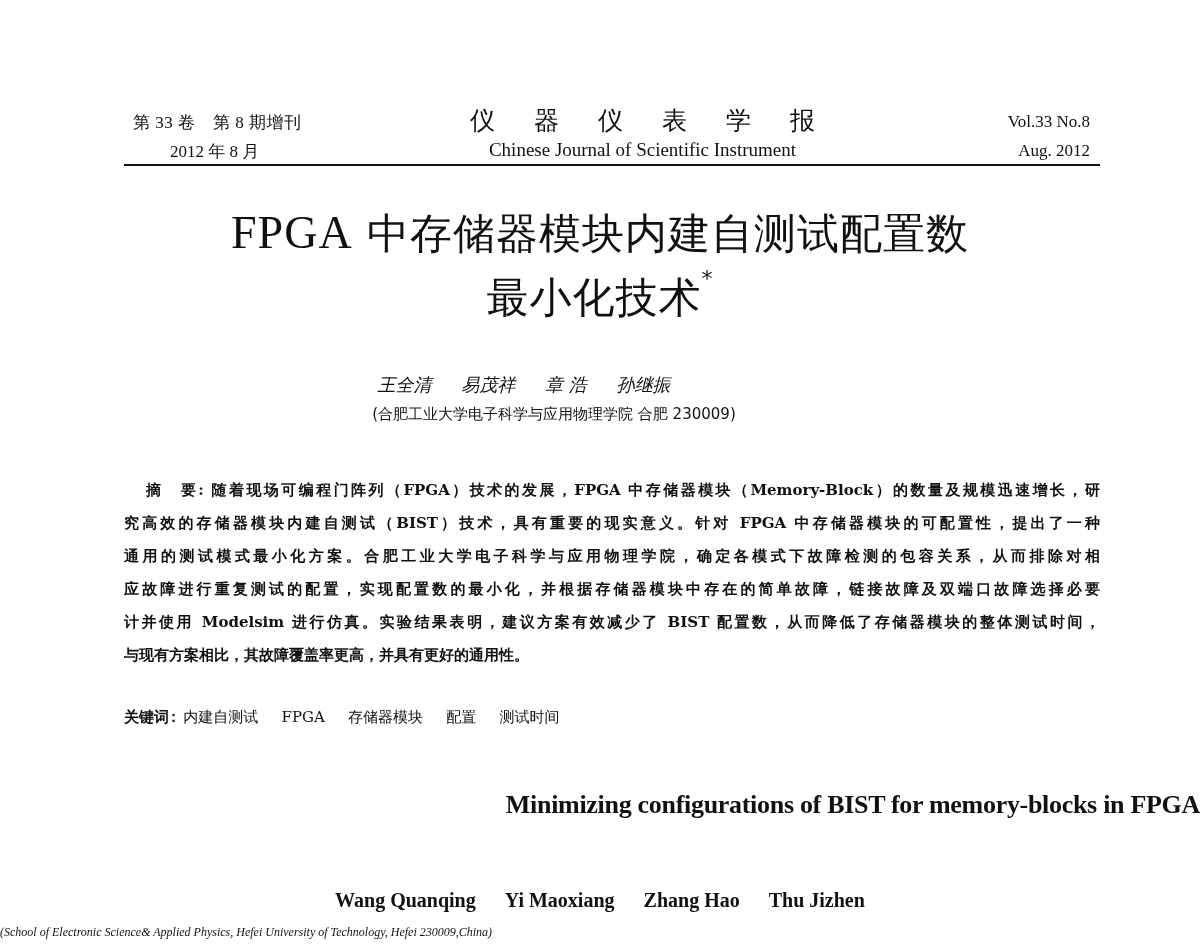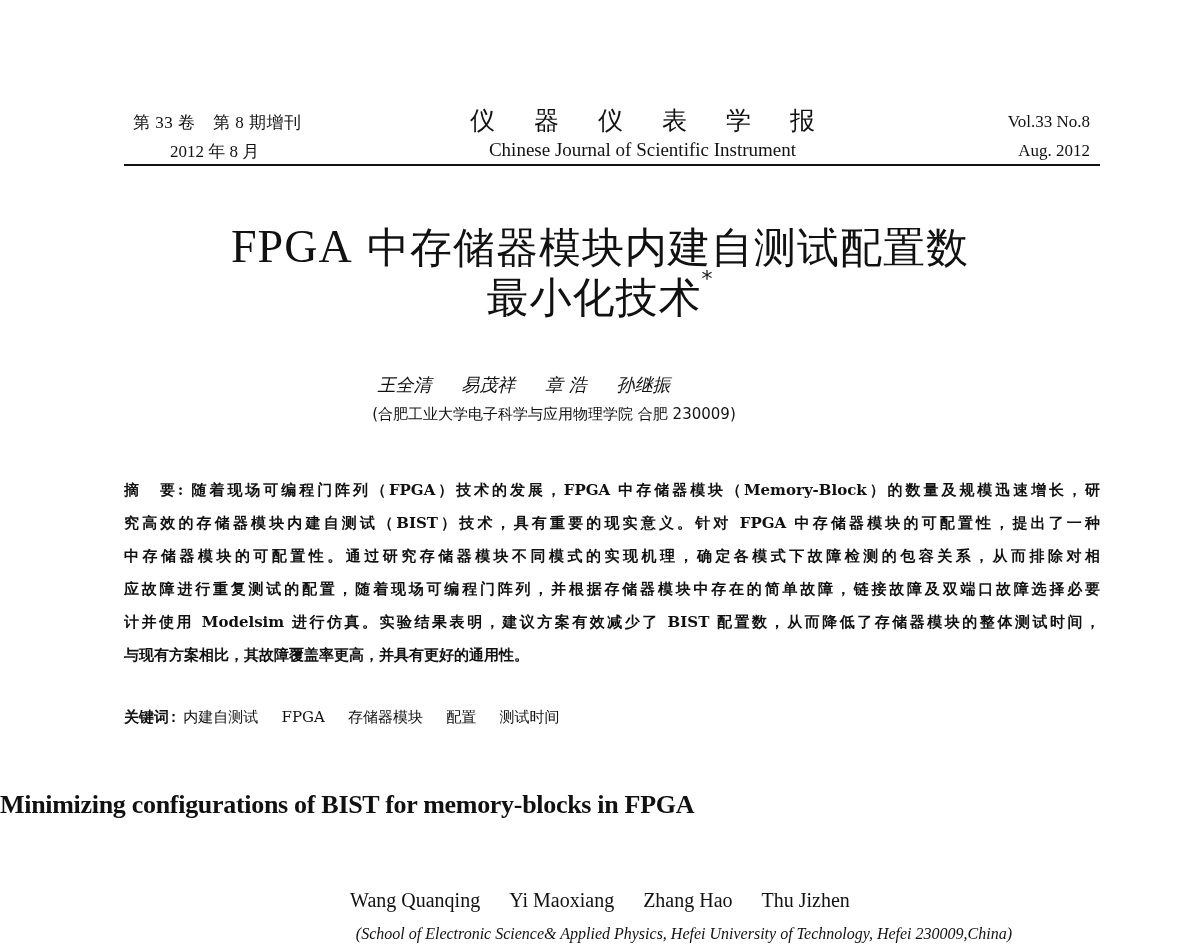--- a/index.html
+++ b/index.html
@@ -38,7 +38,7 @@
       font-family: "DejaVu Sans", sans-serif;
       font-size: 42px; letter-spacing: 1px;
     }
-    .title-cn.l1 { top: 220px; }
+    .title-cn.l1 { top: 206px; }
     .title-cn.l1 .latin { font-family: "Liberation Serif", serif; font-size: 46px; }
     .title-cn.l2 { top: 270px; }
     .title-cn sup { font-size: 22px; vertical-align: top; position: relative; top: -4px; }

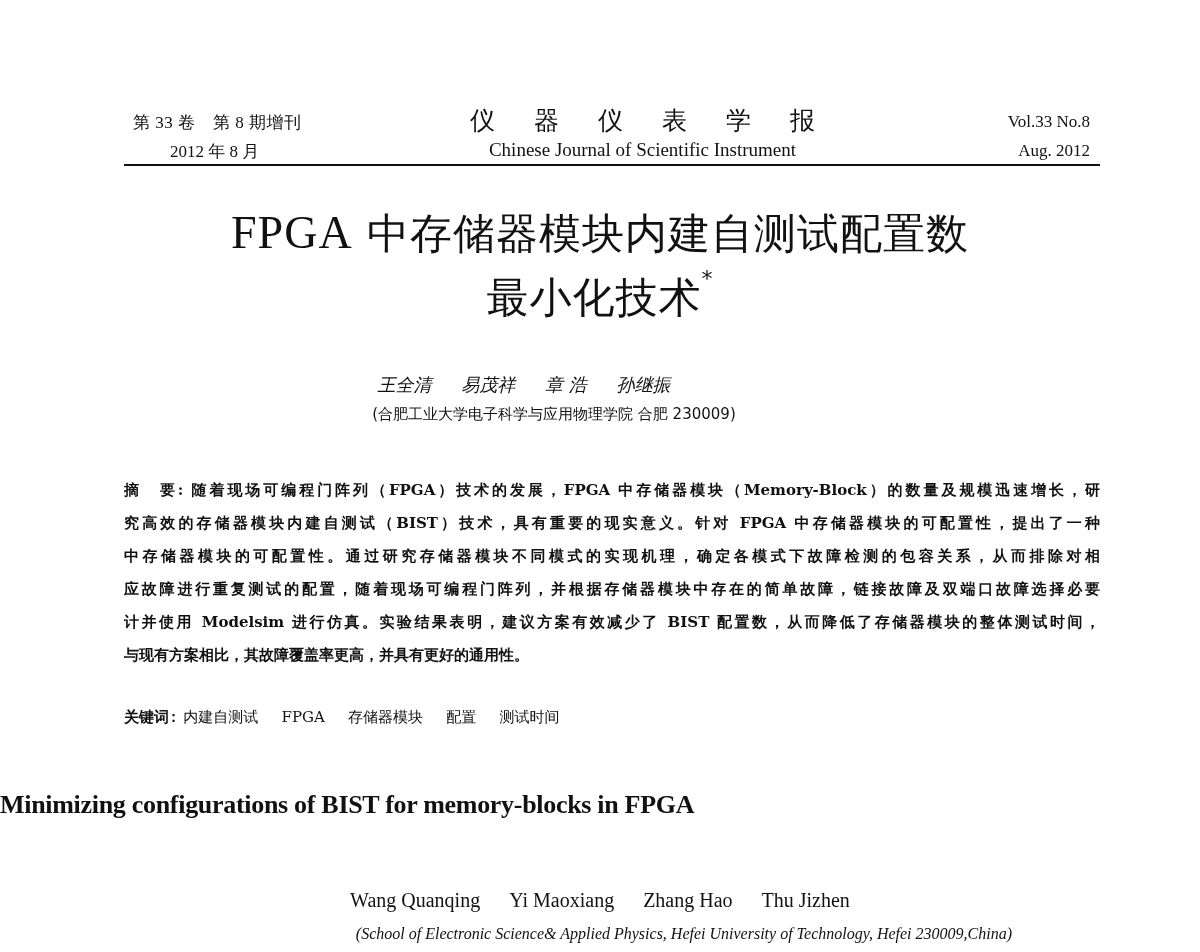--- a/index.html
+++ b/index.html
@@ -65,7 +65,7 @@
     }
     .abstract .line { display: block; height: 33px; white-space: nowrap; overflow: hidden; text-align: justify; text-align-last: justify; }
     .abstract .line.last { text-align-last: left; }
-    .abstract .label { font-weight: bold; }
+    .abstract .label { font-weight: bold; margin-left: 22px; }
     .keywords {
       left: 124px; top: 708px; font-family: "DejaVu Serif", serif;
       font-size: 15px; font-weight: bold;

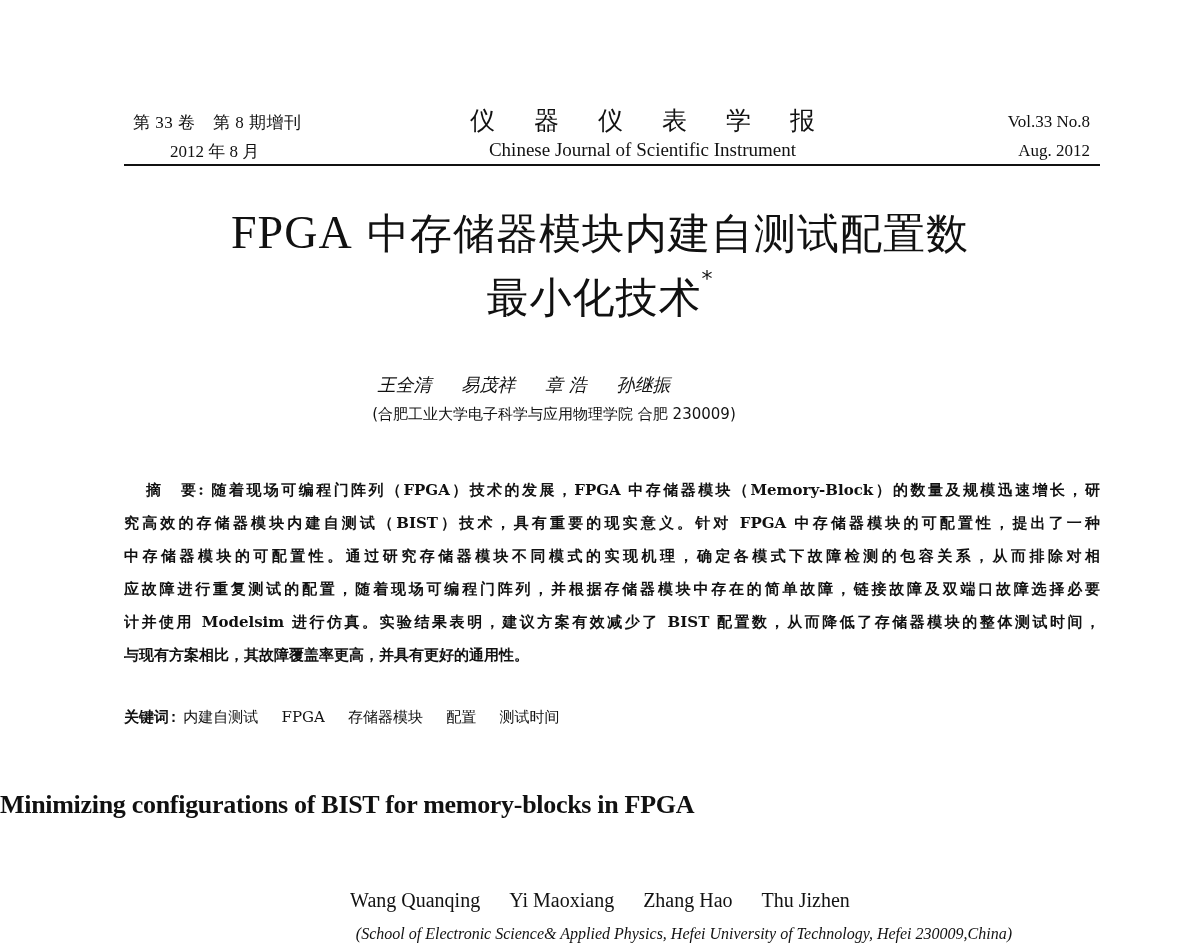--- a/index.html
+++ b/index.html
@@ -128,7 +128,7 @@
 <div class="abs abstract">
   <span class="line"><span class="label">摘　要:</span><span> 随着现场可编程门阵列（FPGA）技术的发展，FPGA 中存储器模块（Memory-Block）的数量及规模迅速增长，研</span></span>
   <span class="line">究高效的存储器模块内建自测试（BIST）技术，具有重要的现实意义。针对 FPGA 中存储器模块的可配置性，提出了一种</span>
-  <span class="line">中存储器模块的可配置性。通过研究存储器模块不同模式的实现机理，确定各模式下故障检测的包容关系，从而排除对相</span>
+  <span class="line">通用的测试模式最小化方案。合肥工业大学电子科学与应用物理学院，确定各模式下故障检测的包容关系，从而排除对相</span>
   <span class="line">应故障进行重复测试的配置，随着现场可编程门阵列，并根据存储器模块中存在的简单故障，链接故障及双端口故障选择必要</span>
   <span class="line">计并使用 Modelsim 进行仿真。实验结果表明，建议方案有效减少了 BIST 配置数，从而降低了存储器模块的整体测试时间，</span>
   <span class="line last">与现有方案相比，其故障覆盖率更高，并具有更好的通用性。</span>

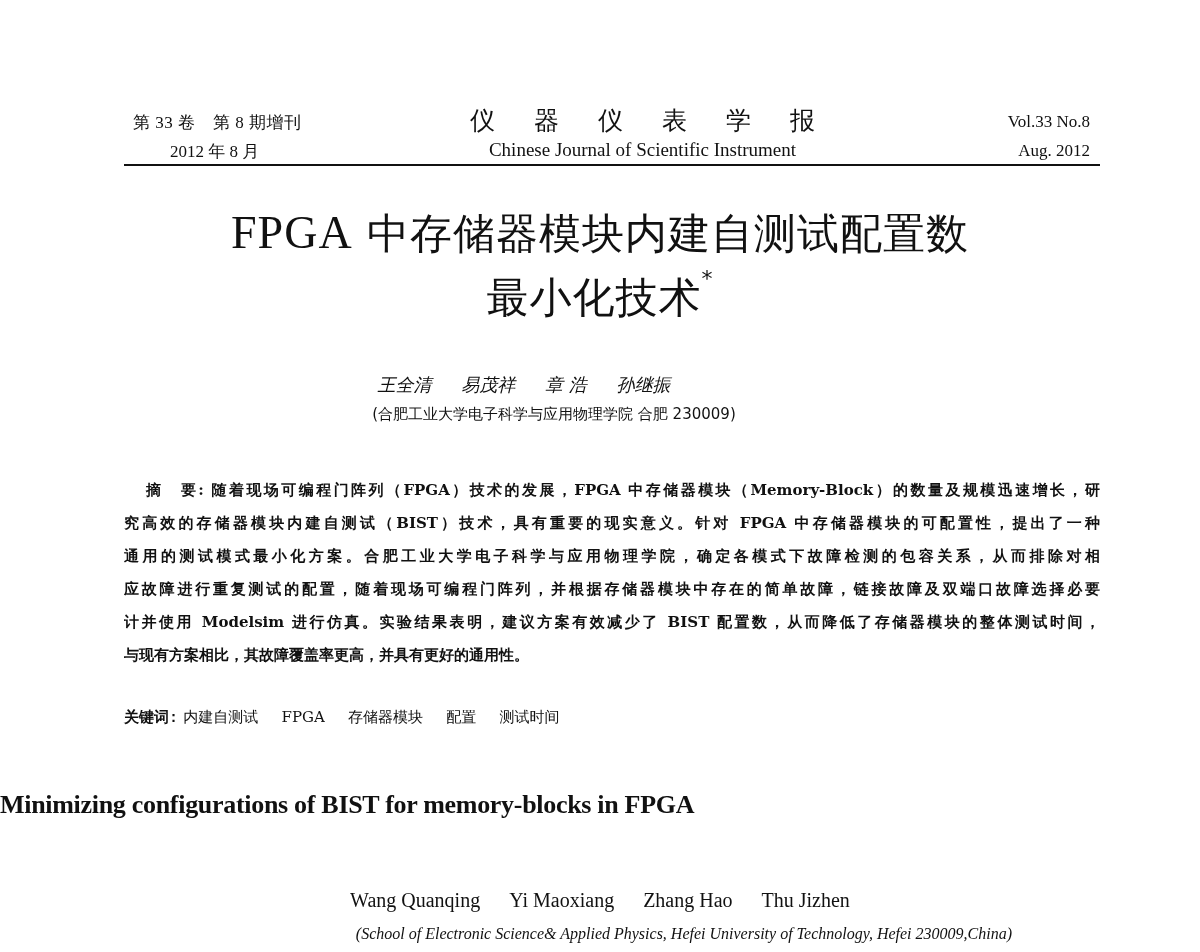--- a/index.html
+++ b/index.html
@@ -129,7 +129,7 @@
   <span class="line"><span class="label">摘　要:</span><span> 随着现场可编程门阵列（FPGA）技术的发展，FPGA 中存储器模块（Memory-Block）的数量及规模迅速增长，研</span></span>
   <span class="line">究高效的存储器模块内建自测试（BIST）技术，具有重要的现实意义。针对 FPGA 中存储器模块的可配置性，提出了一种</span>
   <span class="line">通用的测试模式最小化方案。合肥工业大学电子科学与应用物理学院，确定各模式下故障检测的包容关系，从而排除对相</span>
-  <span class="line">应故障进行重复测试的配置，随着现场可编程门阵列，并根据存储器模块中存在的简单故障，链接故障及双端口故障选择必要</span>
+  <span class="line">应故障进行重复测试的配置，实现配置数的最小化，并根据存储器模块中存在的简单故障，链接故障及双端口故障选择必要</span>
   <span class="line">计并使用 Modelsim 进行仿真。实验结果表明，建议方案有效减少了 BIST 配置数，从而降低了存储器模块的整体测试时间，</span>
   <span class="line last">与现有方案相比，其故障覆盖率更高，并具有更好的通用性。</span>
 </div>

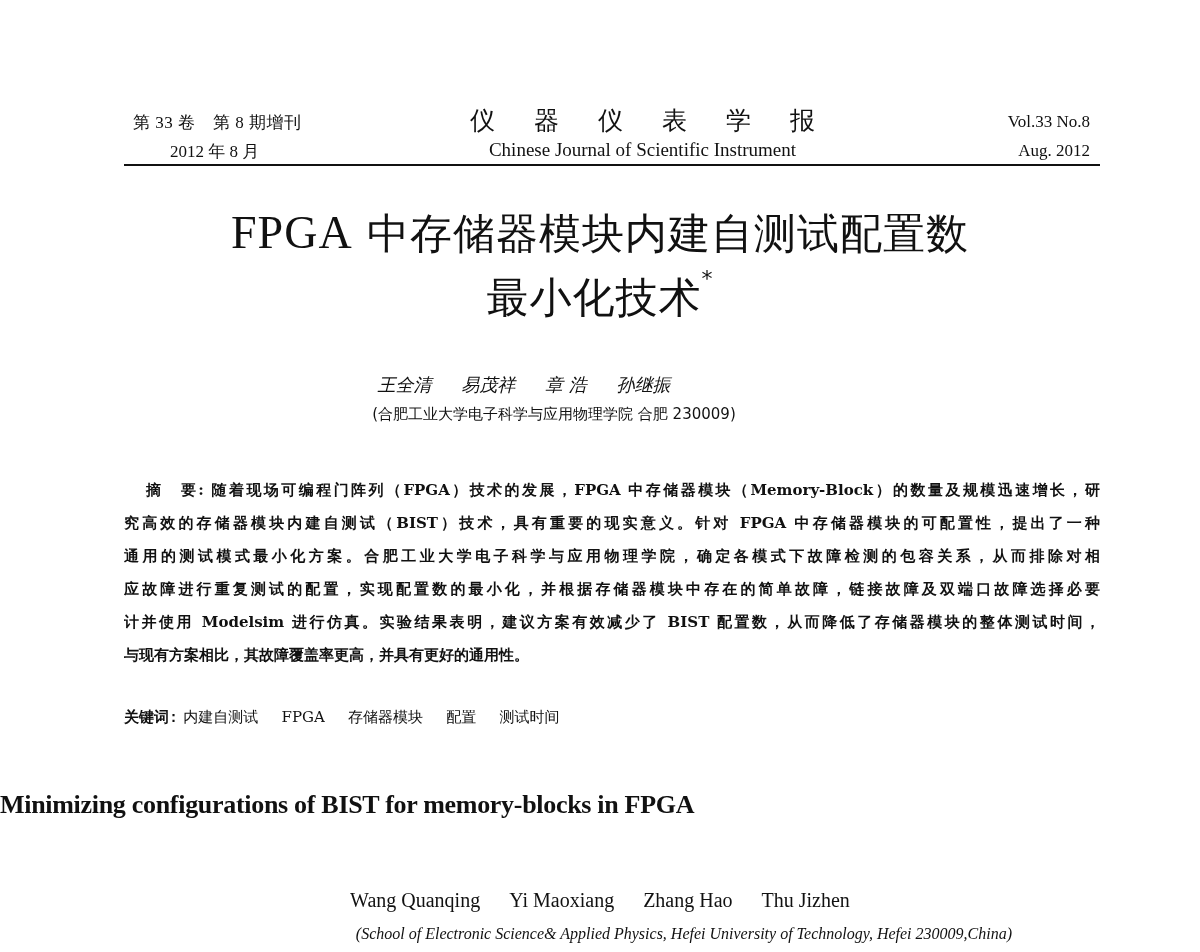--- a/index.html
+++ b/index.html
@@ -75,7 +75,7 @@
 
     
     .title-en {
-      left: 0; width: 1200px; top: 790px; text-align: left;
+      left: 0; width: 1200px; top: 790px; text-align: right;
       font-family: "Liberation Serif", serif; font-weight: bold;
       font-size: 26px; letter-spacing: -0.3px;
     }

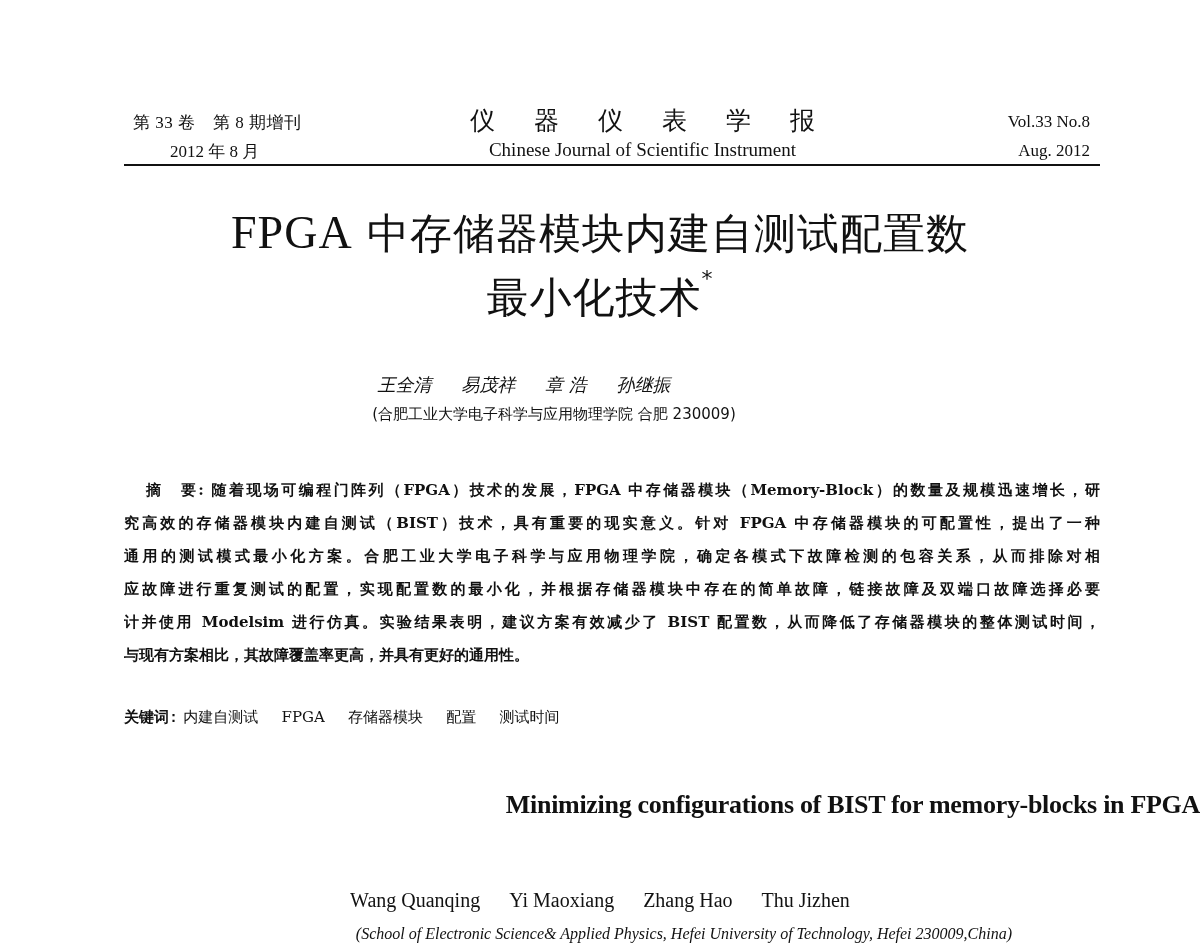--- a/index.html
+++ b/index.html
@@ -83,7 +83,7 @@
       left: 0; width: 1200px; top: 889px; text-align: center;
       font-family: "Liberation Serif", serif; font-size: 20px;
     }
-    .authors-en span { margin: 9px 12px; }
+    .authors-en span { margin: 9px 12px; font-weight: bold; }
     .affil-en {
       left: 0; width: 1012px; top: 925px; text-align: right;
       font-family: "Liberation Serif", serif; font-style: italic; font-size: 16px;

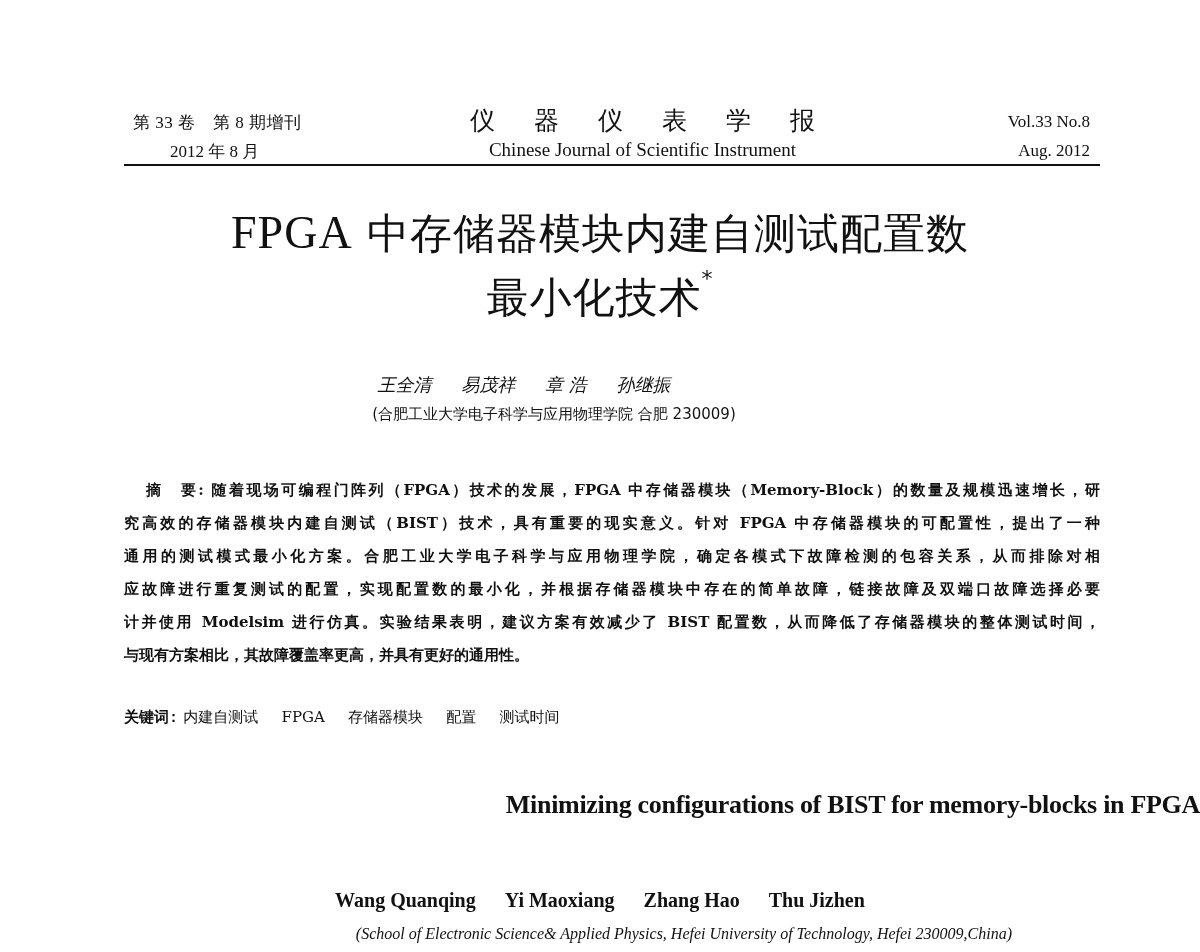--- a/index.html
+++ b/index.html
@@ -85,8 +85,8 @@
     }
     .authors-en span { margin: 9px 12px; font-weight: bold; }
     .affil-en {
-      left: 0; width: 1012px; top: 925px; text-align: right;
-      font-family: "Liberation Serif", serif; font-style: italic; font-size: 16px;
+      left: 0; width: 1012px; top: 925px; text-align: left;
+      font-family: "Liberation Serif", serif; font-style: italic; font-size: 12px;
     }
   </style>
 </head>

